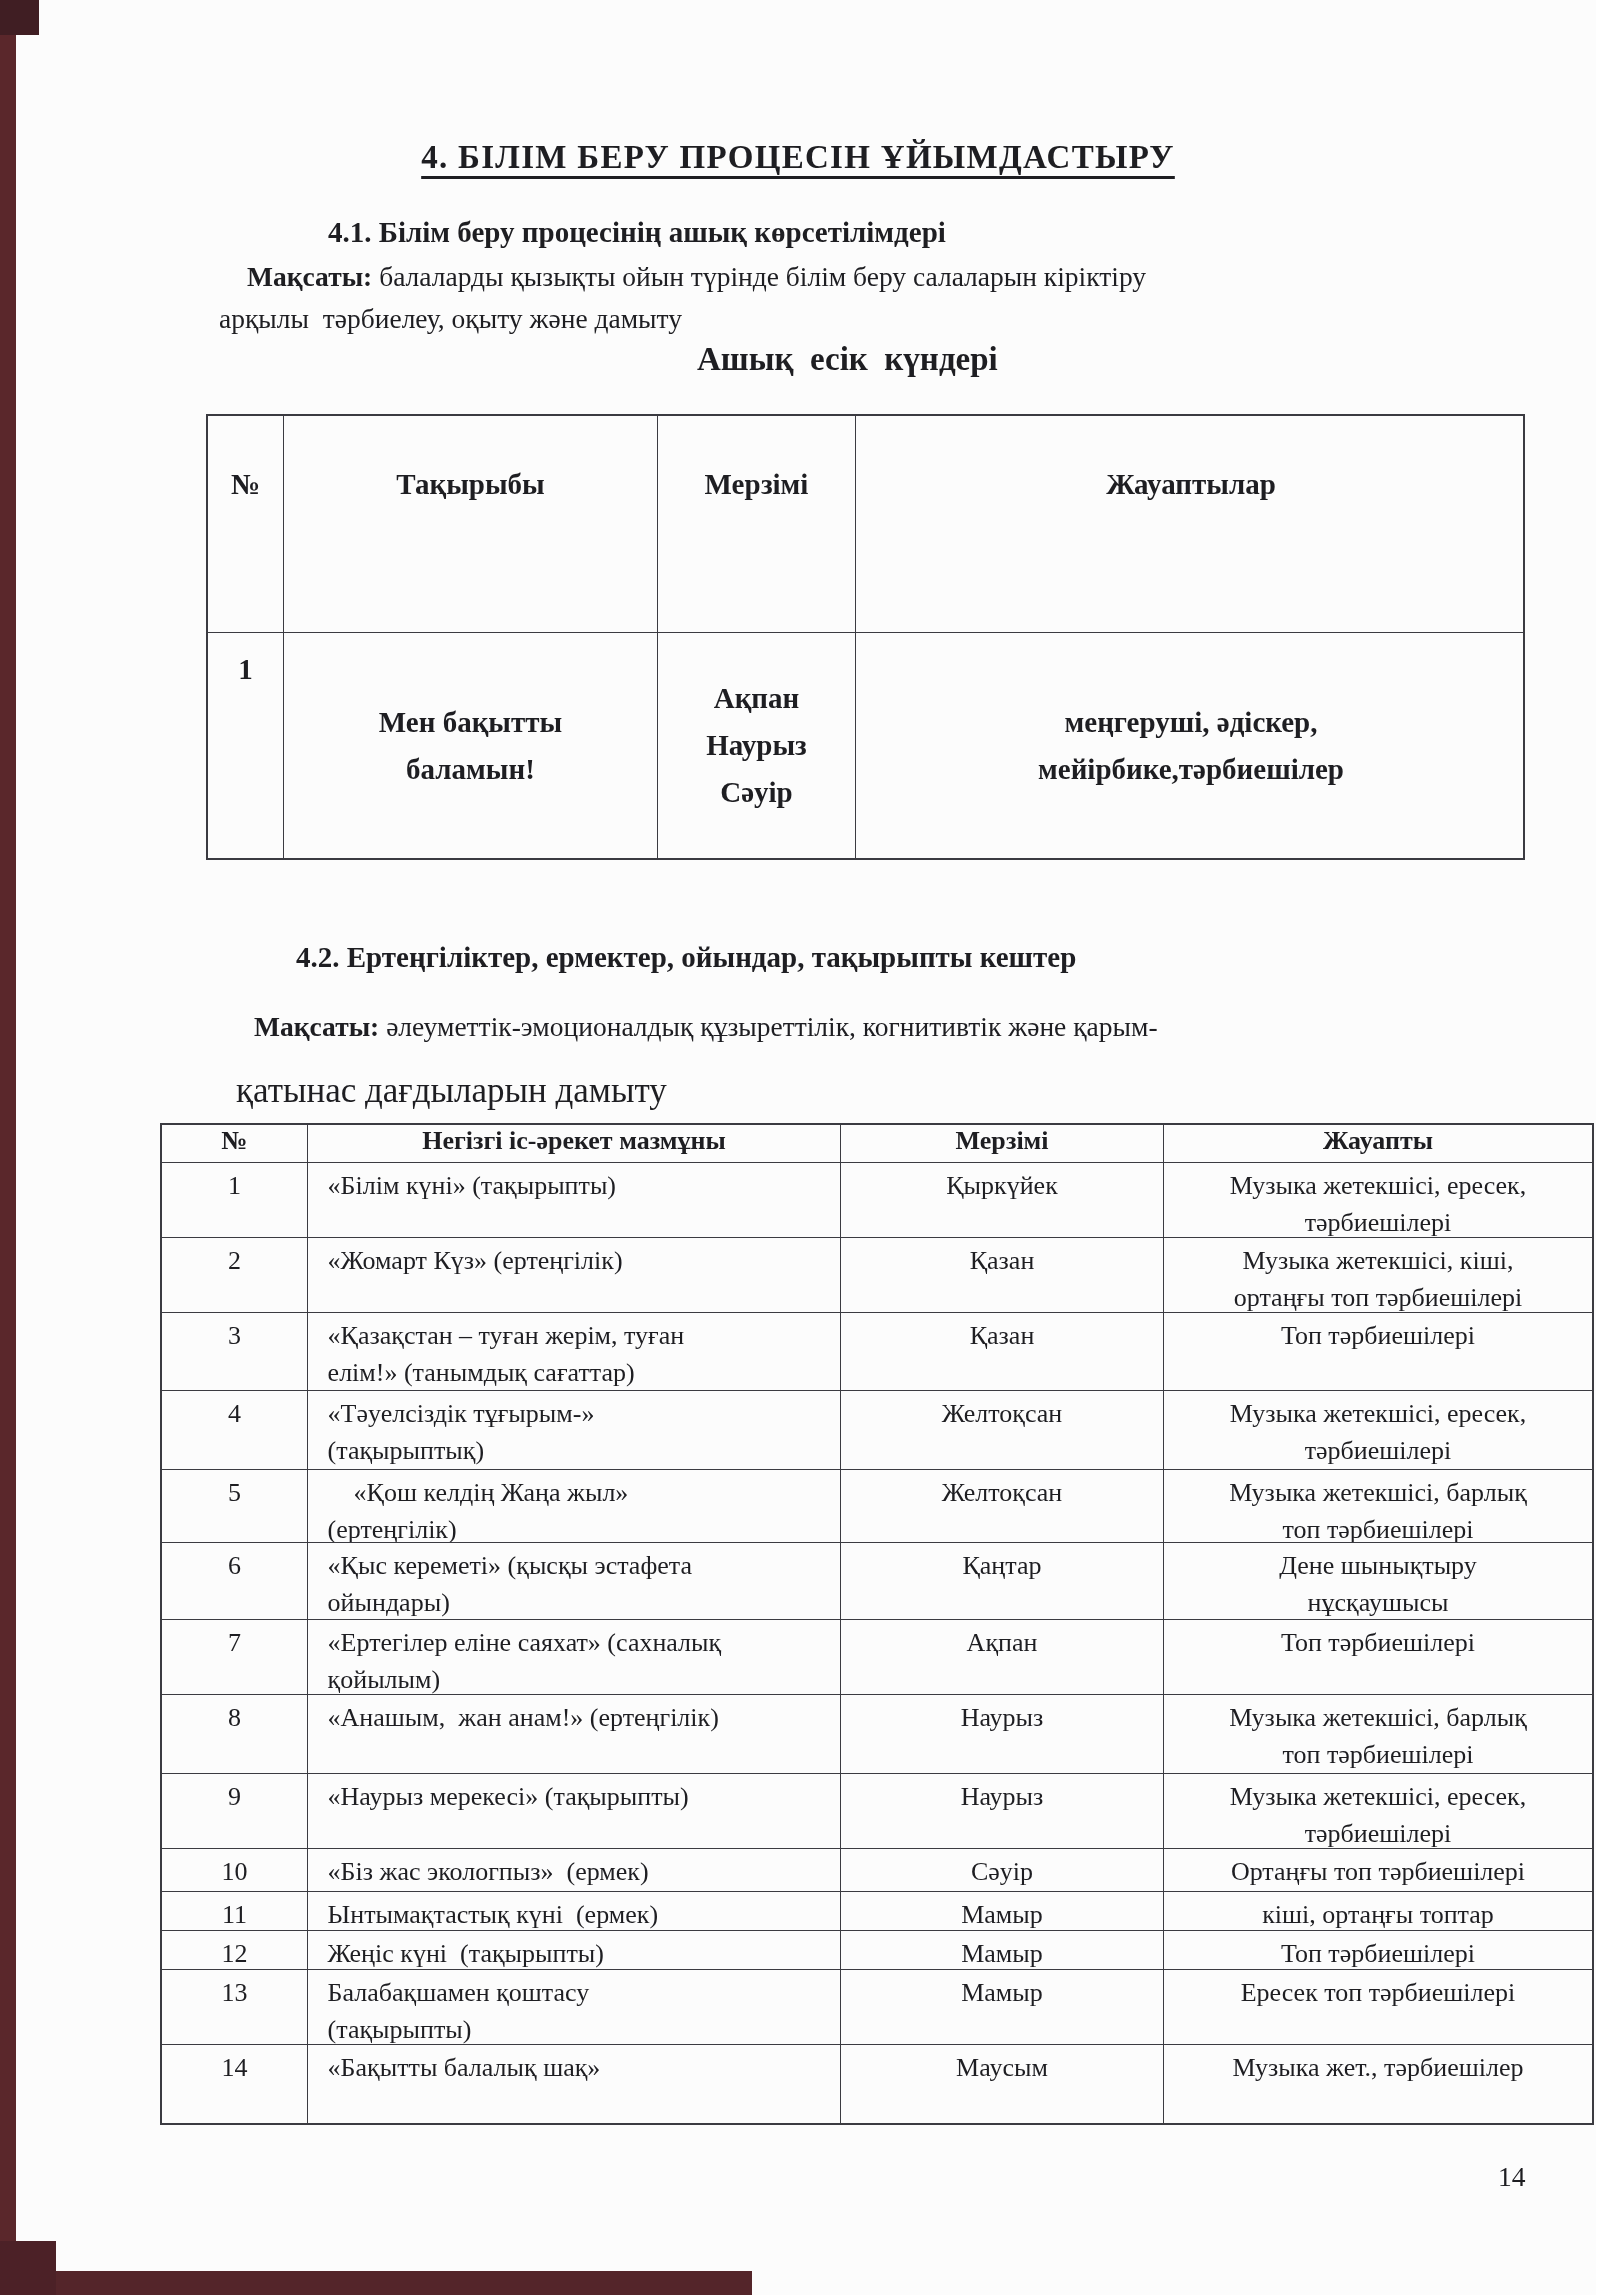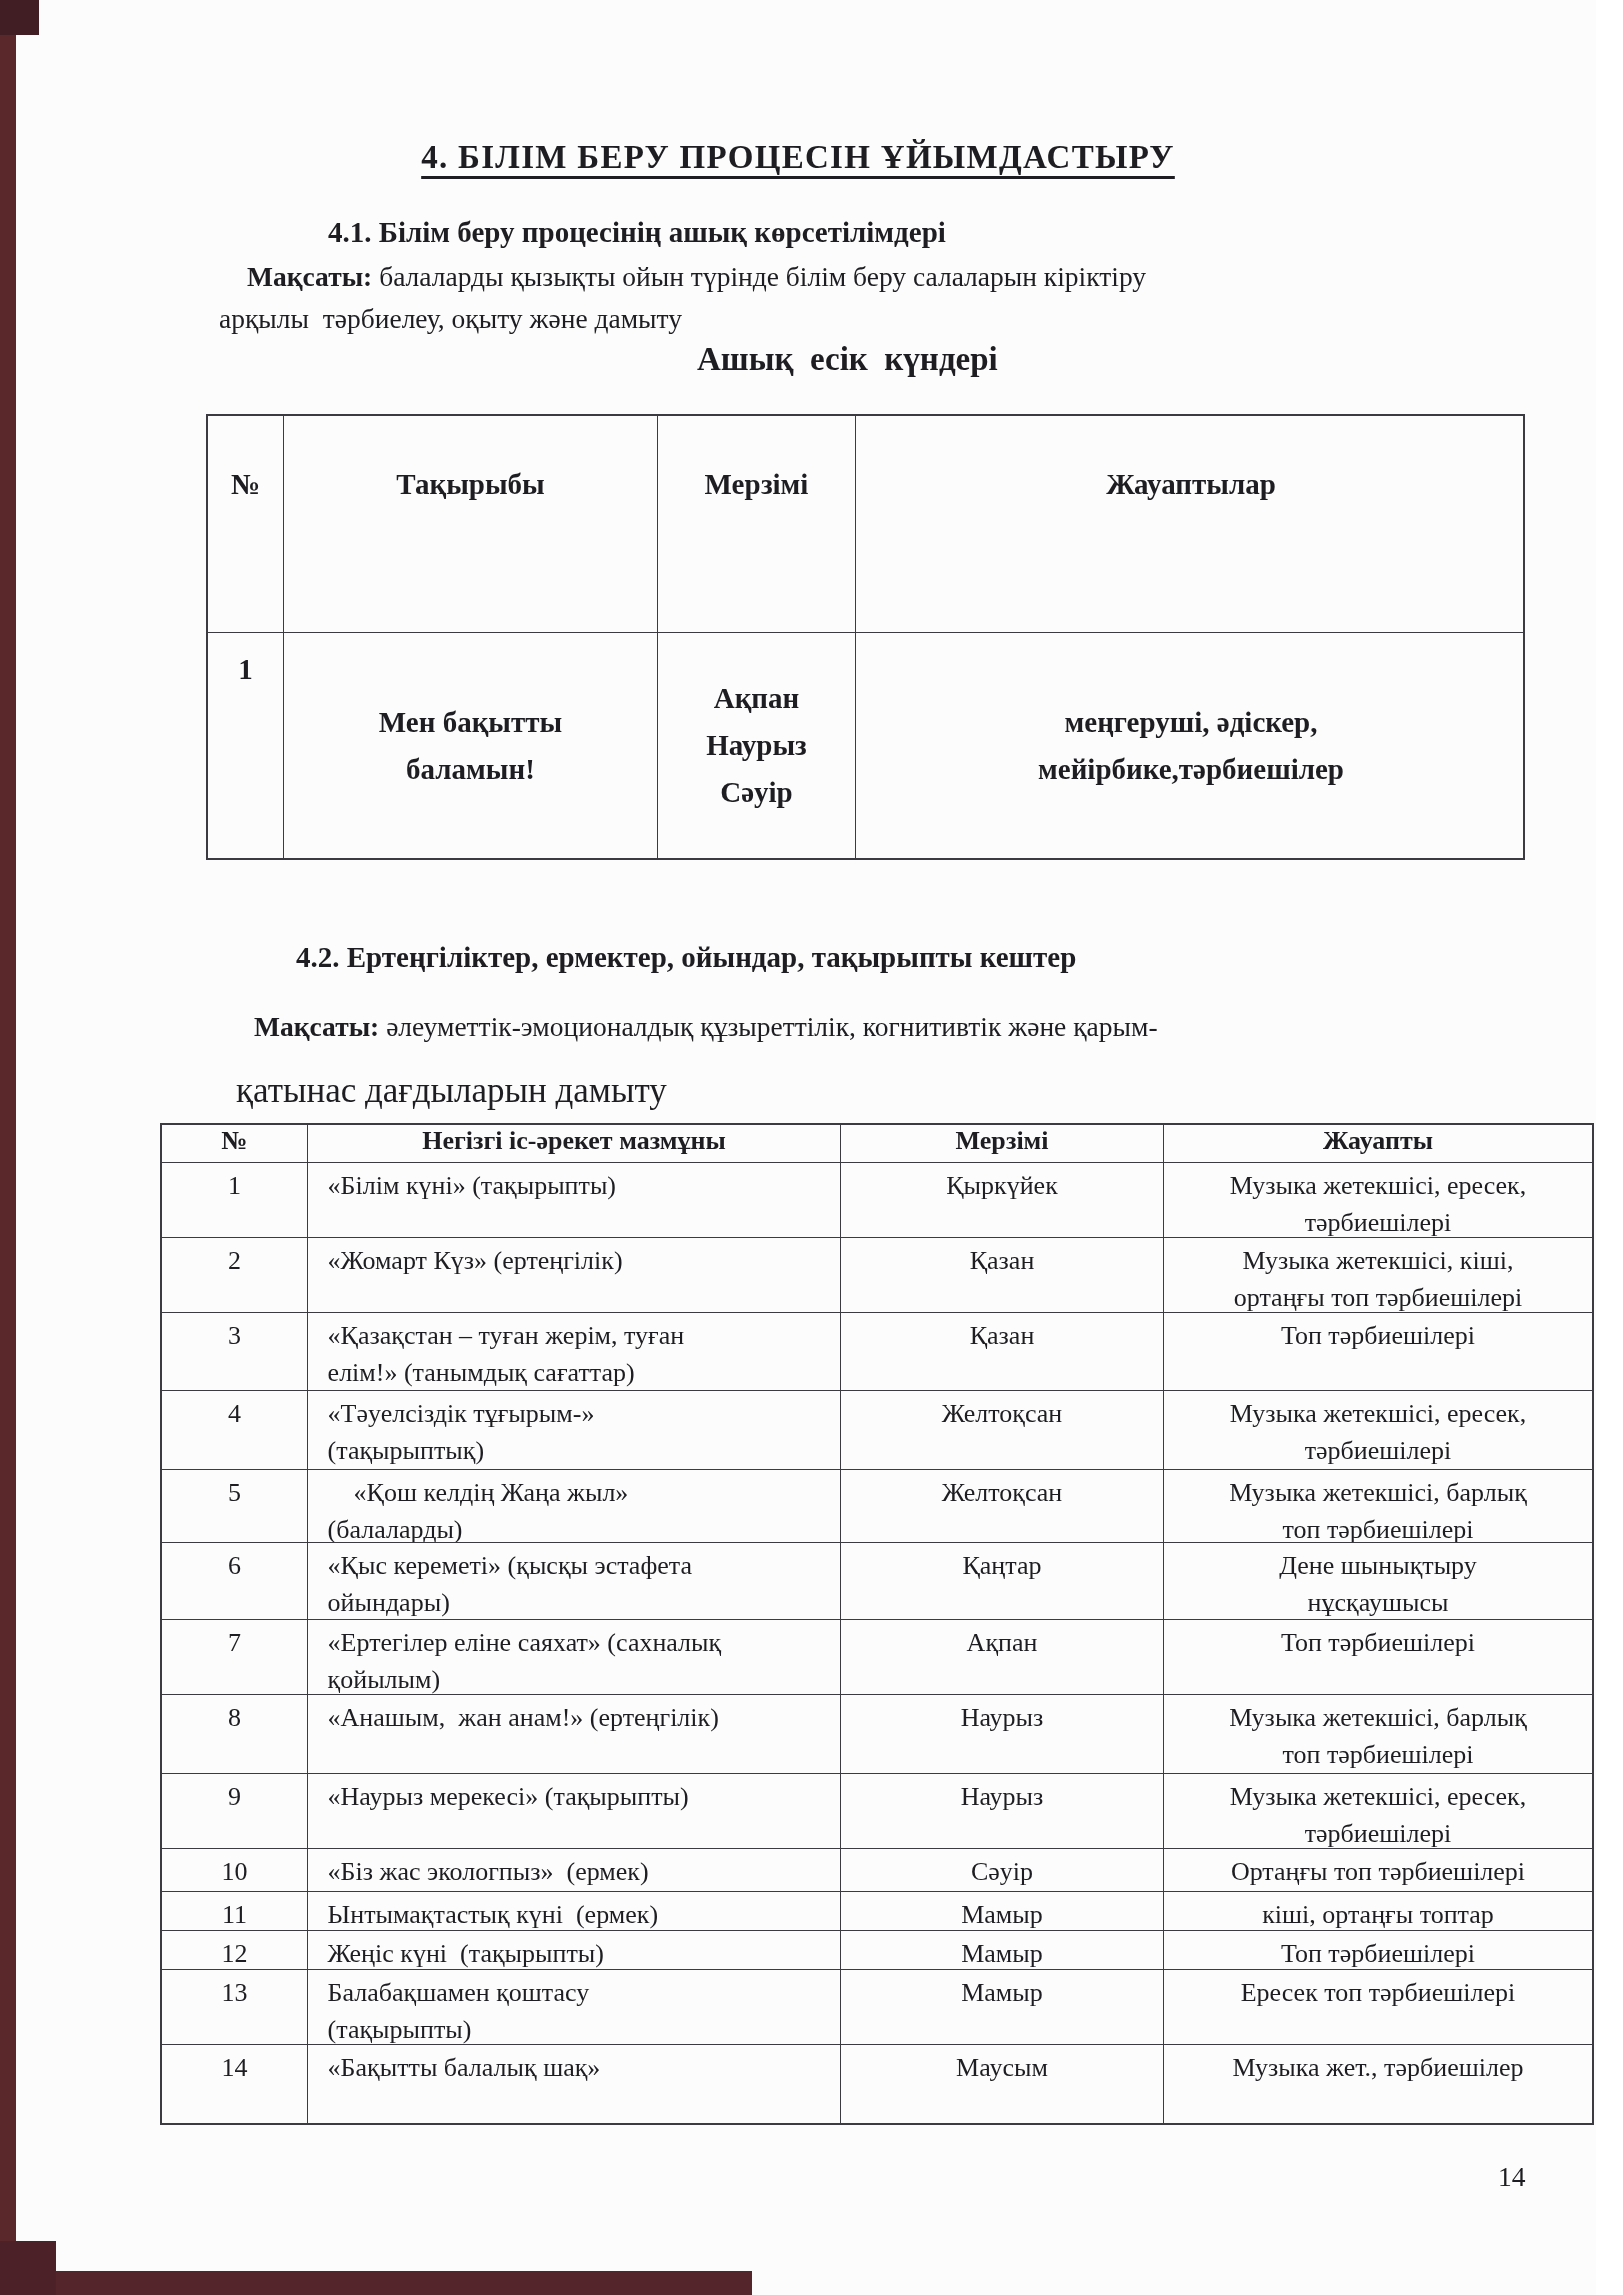--- a/index.html
+++ b/index.html
@@ -149,7 +149,7 @@
 
     <div class="t2r" style="height:73px">
       <div class="t2c cnum">5</div>
-      <div class="t2c ccont"><div>    «Қош келдің Жаңа жыл»</div><div>(балаларды)</div></div>
+      <div class="t2c ccont"><div>    «Қош келдің Жаңа жыл»</div><div>(ертеңгілік)</div></div>
       <div class="t2c cterm">Желтоқсан</div>
       <div class="t2c cresp"><div>Музыка жетекшісі, барлық</div><div>топ тәрбиешілері</div></div>
     </div>

